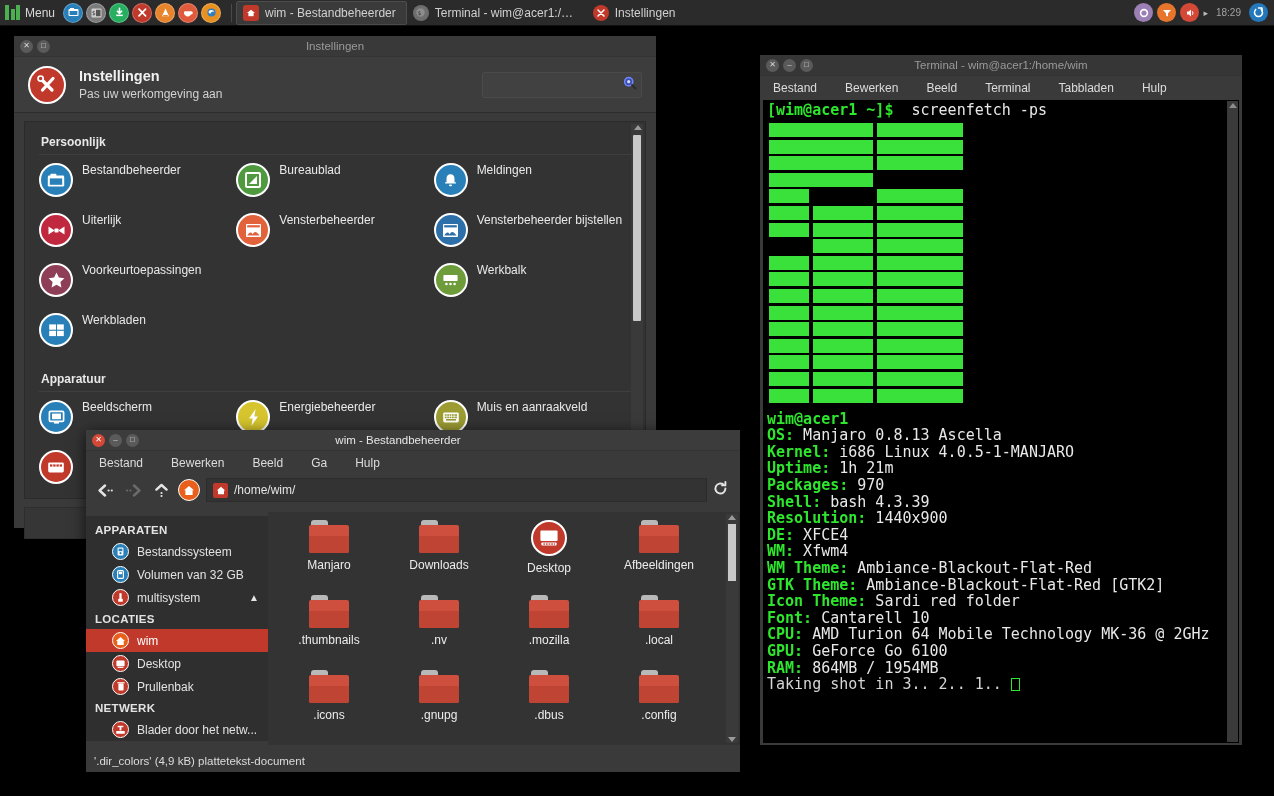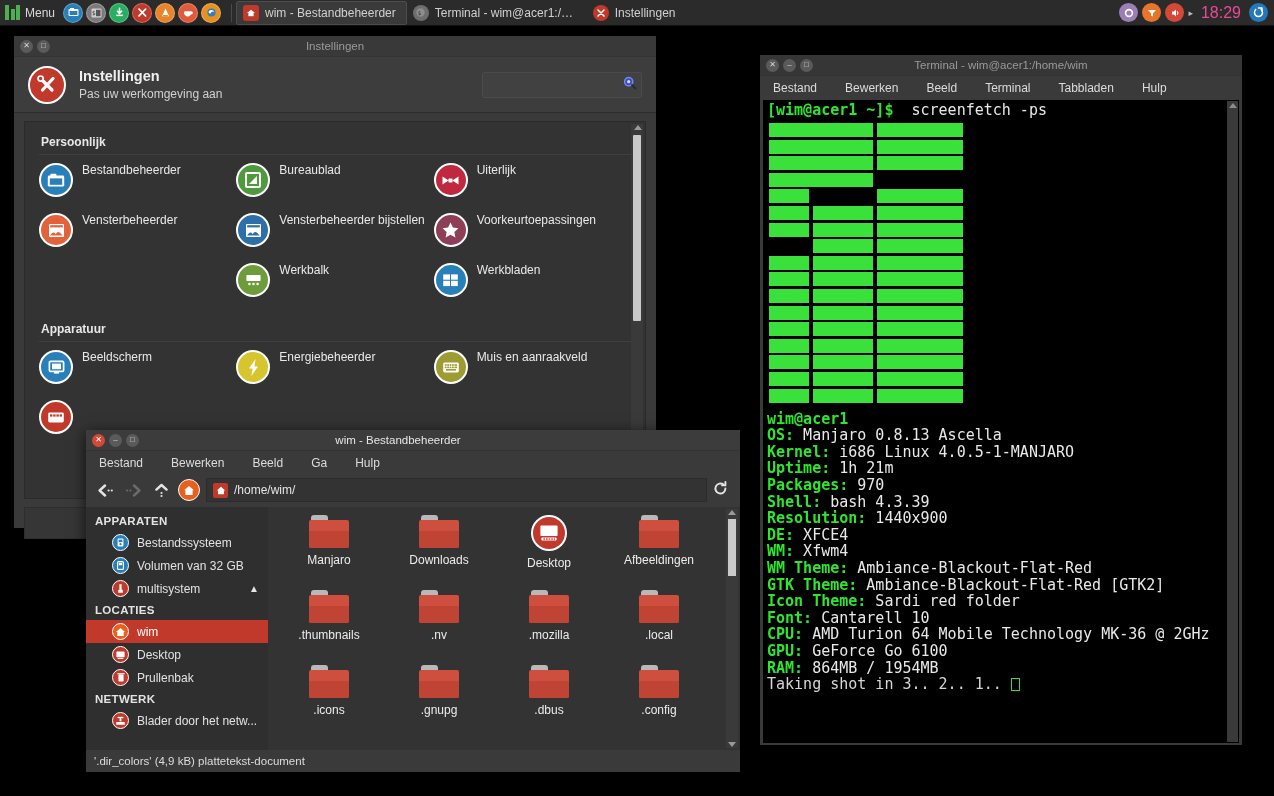--- a/index.html
+++ b/index.html
@@ -65,7 +65,7 @@
   .tray { display: flex; align-items: center; gap: 4px; padding-right: 6px; }
   .tray .ti { width: 19px; height: 19px; border-radius: 50%;
               display: flex; align-items: center; justify-content: center; }
-  .clock { color: #ec4899; font-size: 16px; padding: 0 4px; }
+  .clock { color: #a3a3a3; font-size: 10px; padding: 0 4px; }
   .tri { color: #bdbdbd; font-size: 9px; }
 
   

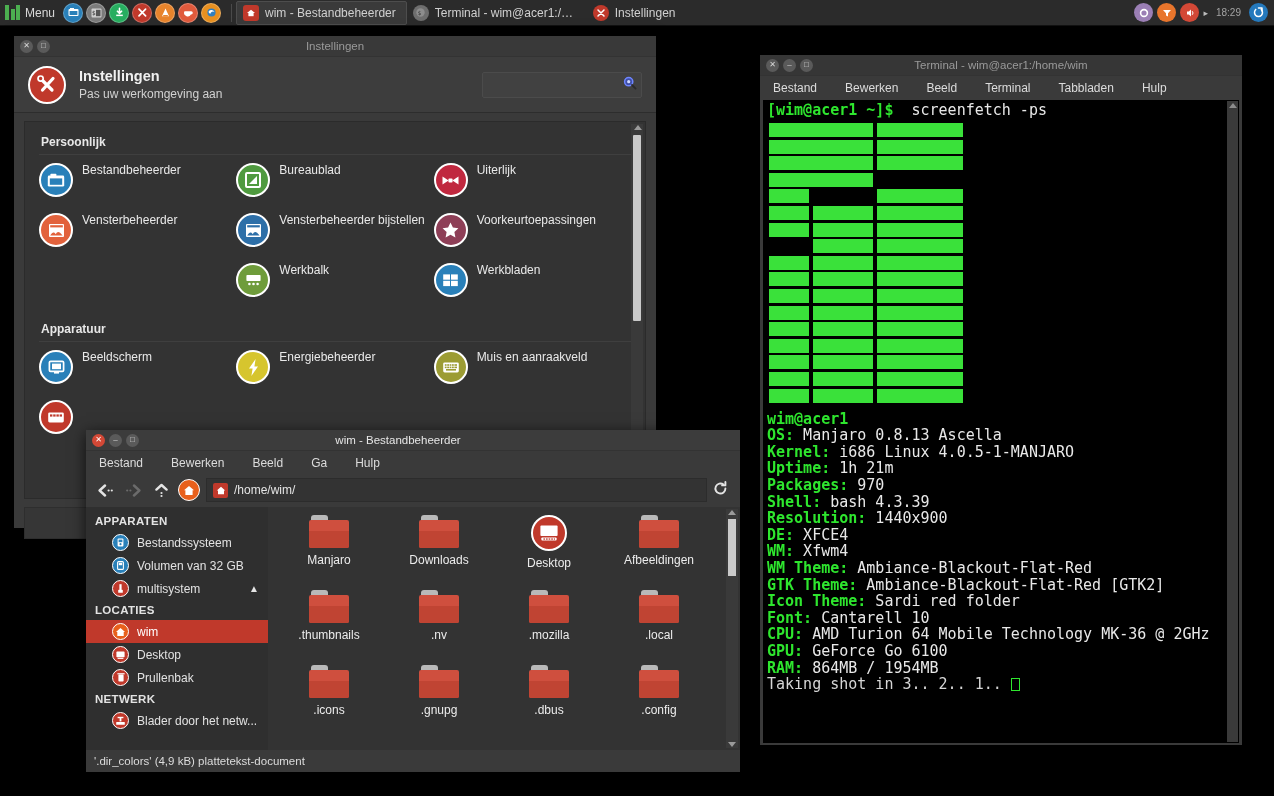--- a/index.html
+++ b/index.html
@@ -375,6 +375,15 @@
             <span class="glabel">Bureaublad</span>
           </div>
 
+          <div class="gi">
+            <span class="gic" style="background:#2980b9">
+              <svg width="17" height="17" viewBox="0 0 17 17">
+                  <path d="M8.5 2.2 c2.6 0 4 2 4 4.6 v3.4 h1.4 v1.2 H3.1 v-1.2 h1.4 V6.8 c0-2.6 1.4-4.6 4-4.6 Z" fill="#fff"></path>
+                  <rect x="7" y="12.4" width="3" height="1.8" rx="0.9" fill="#fff"></rect>
+                </svg>
+            </span>
+            <span class="glabel">Meldingen</span>
+          </div>
 
           <div class="gi">
             <span class="gic" style="background:#c0283f">

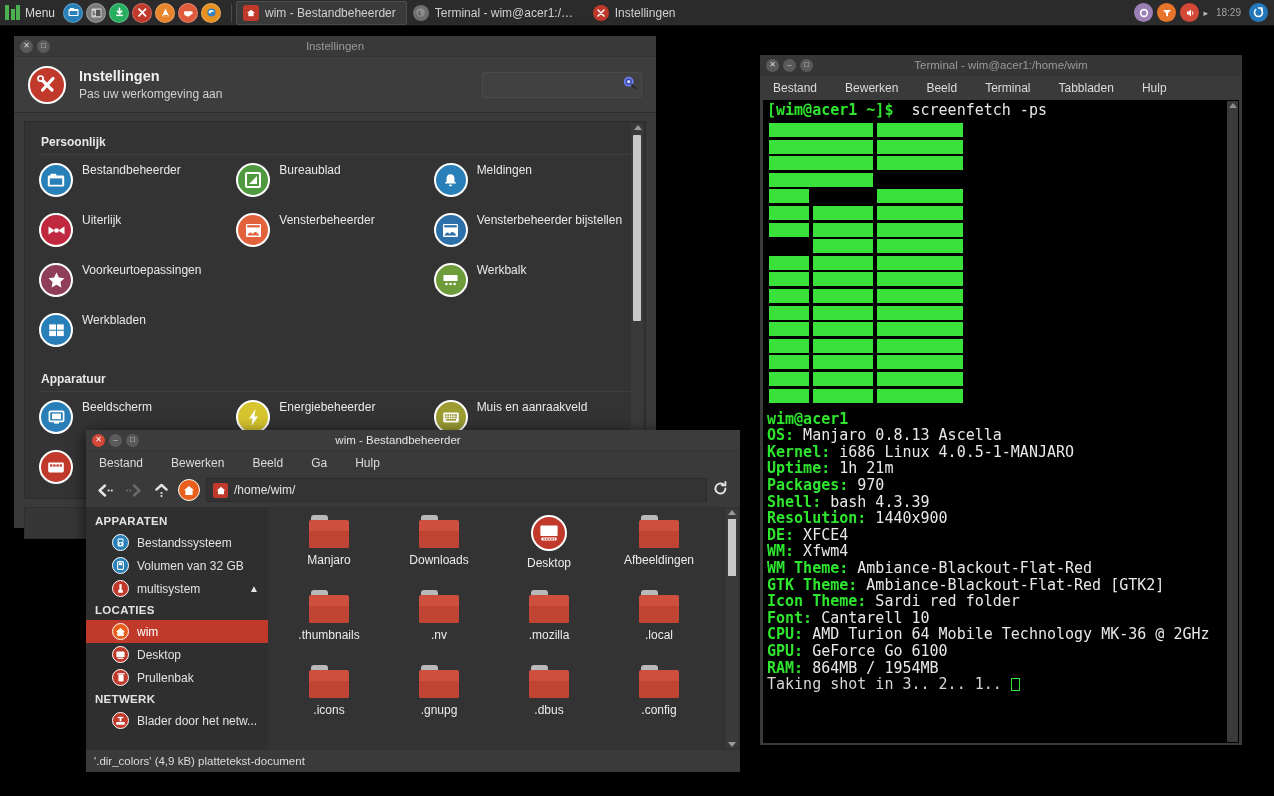--- a/index.html
+++ b/index.html
@@ -166,7 +166,7 @@
                   display: flex; align-items: center; justify-content: center; }
   .pathbar .ptxt { font-size: 12px; color: #e4e4e4; }
   .reload { color: #e4e4e4; font-size: 14px; padding-right: 4px; }
-  .fm-main { display: flex; height: 243px; }
+  .fm-main { display: flex; height: 243px; align-items: center; }
   .fm-side { width: 182px; background: #2f2f2f; padding-top: 4px; overflow: hidden; }
   .side-head { font-size: 11.5px; font-weight: bold; color: #e3e3e3; padding: 4px 0 4px 9px; letter-spacing: .3px; }
   .side-item { display: flex; align-items: center; gap: 8px; height: 23px; padding-left: 26px;

